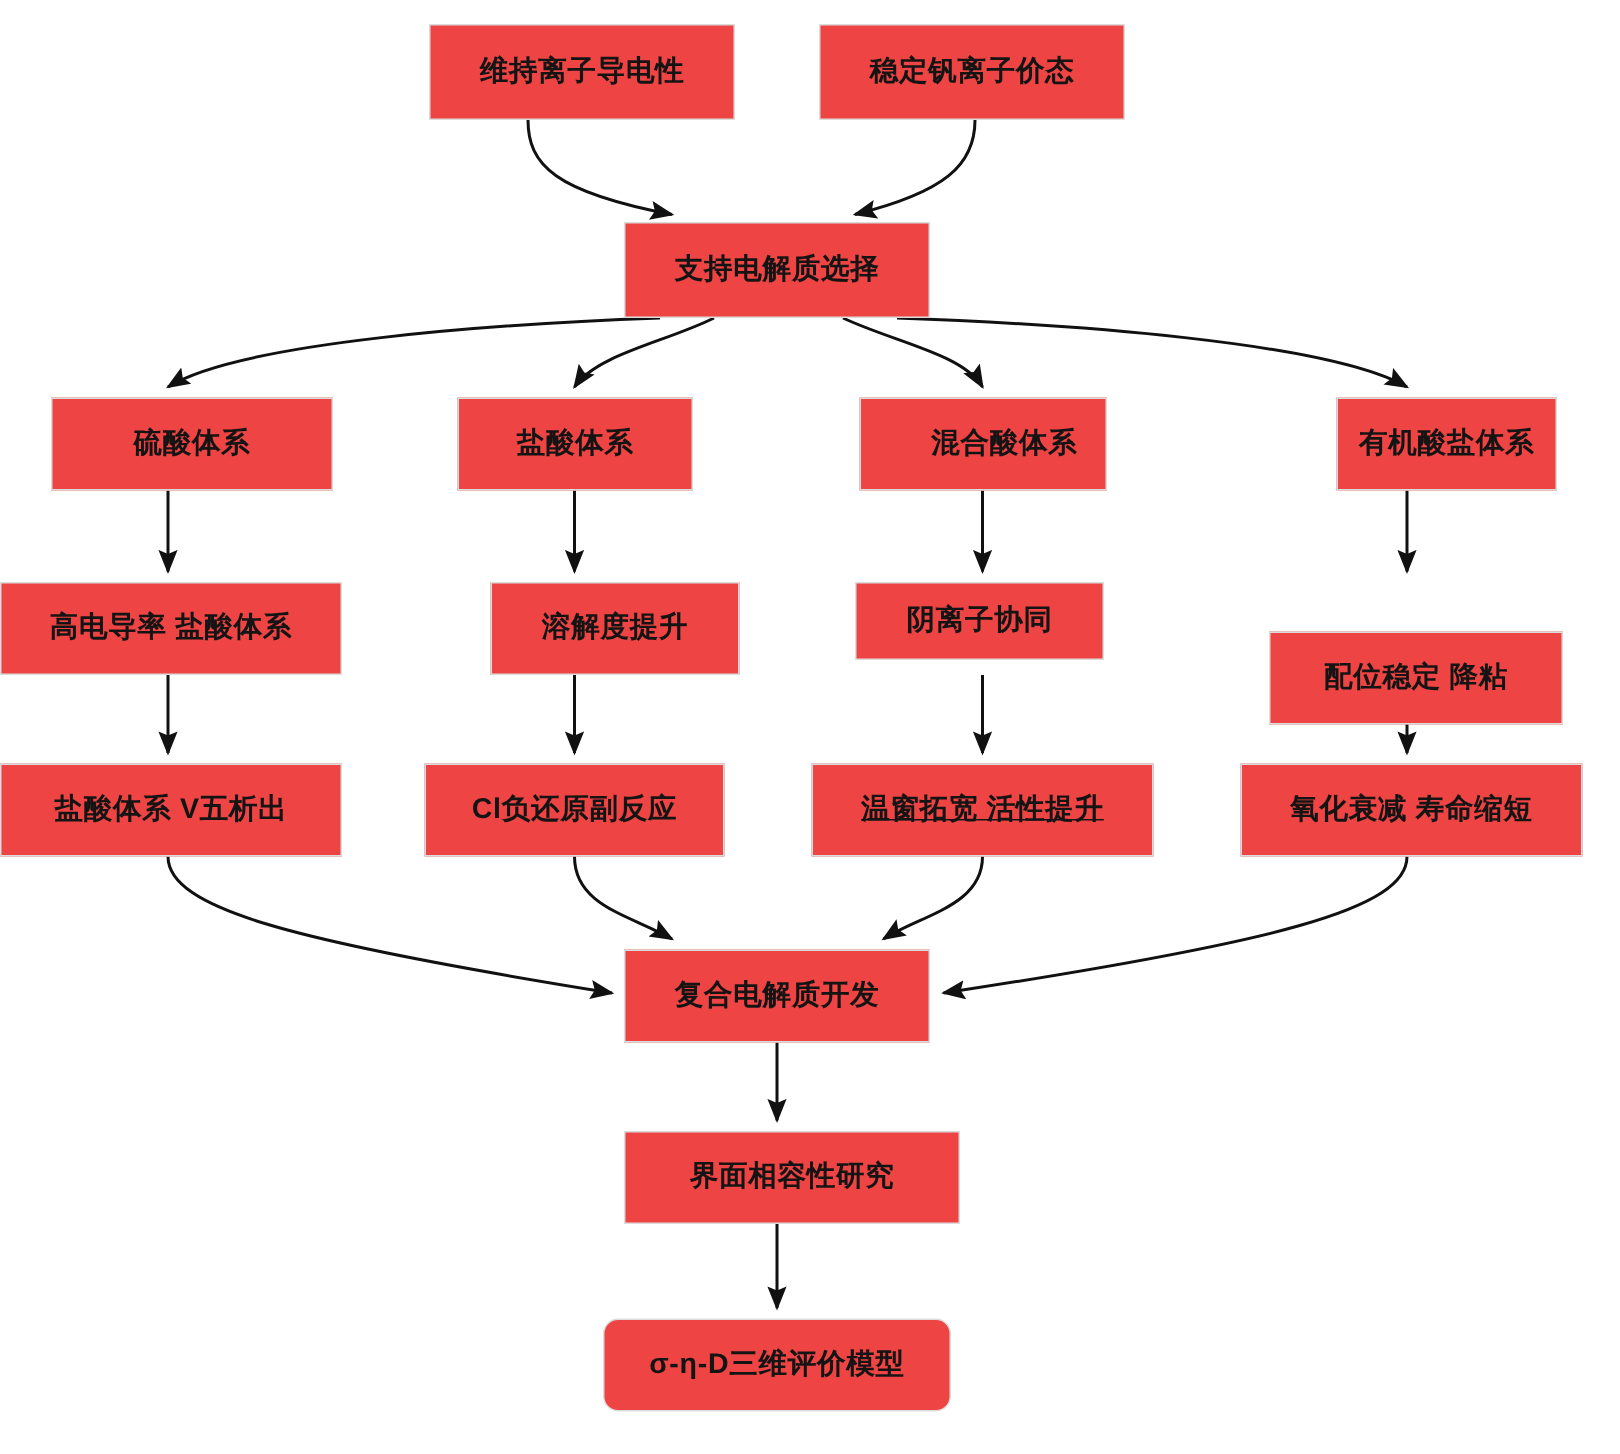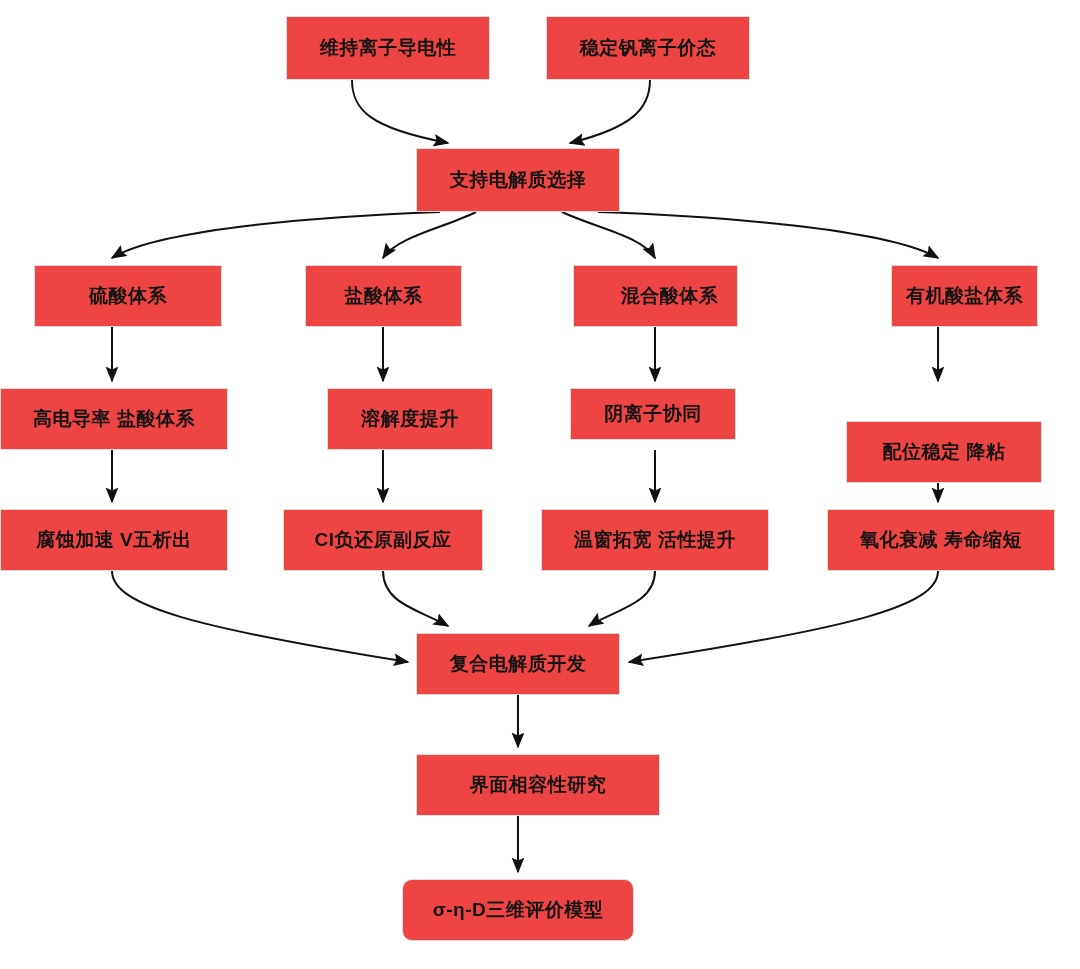--- a/index.html
+++ b/index.html
@@ -117,7 +117,7 @@
         <span class="node-label">配位稳定 降粘</span>
       </div>
       <div class="node" style="left: 0px; top: 509px; width: 228px; height: 62px;">
-        <span class="node-label">腐蚀加速 V五析出</span>
+        <span class="node-label">盐酸体系 V五析出</span>
       </div>
       <div class="node" style="left: 283px; top: 509px; width: 200px; height: 62px;">
         <span class="node-label">Cl负还原副反应</span>

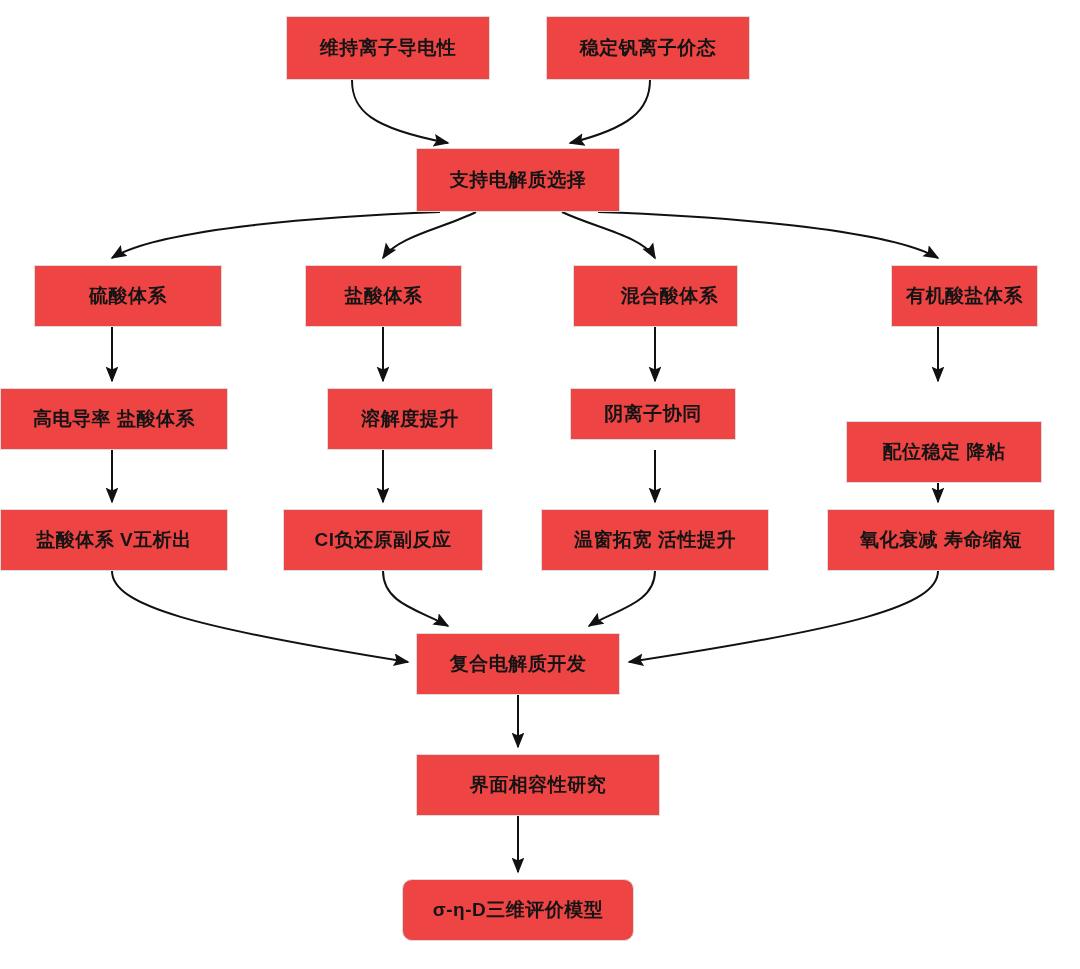--- a/index.html
+++ b/index.html
@@ -122,7 +122,7 @@
       <div class="node" style="left: 283px; top: 509px; width: 200px; height: 62px;">
         <span class="node-label">Cl负还原副反应</span>
       </div>
-      <div class="node" style="left: 541px; top: 509px; width: 228px; height: 62px;">
+      <div class="node" style="left: 541px; top: 509px; width: 228px; height: 62px; text-decoration: underline;">
         <span class="node-label">温窗拓宽 活性提升</span>
       </div>
       <div class="node" style="left: 827px; top: 509px; width: 228px; height: 62px;">

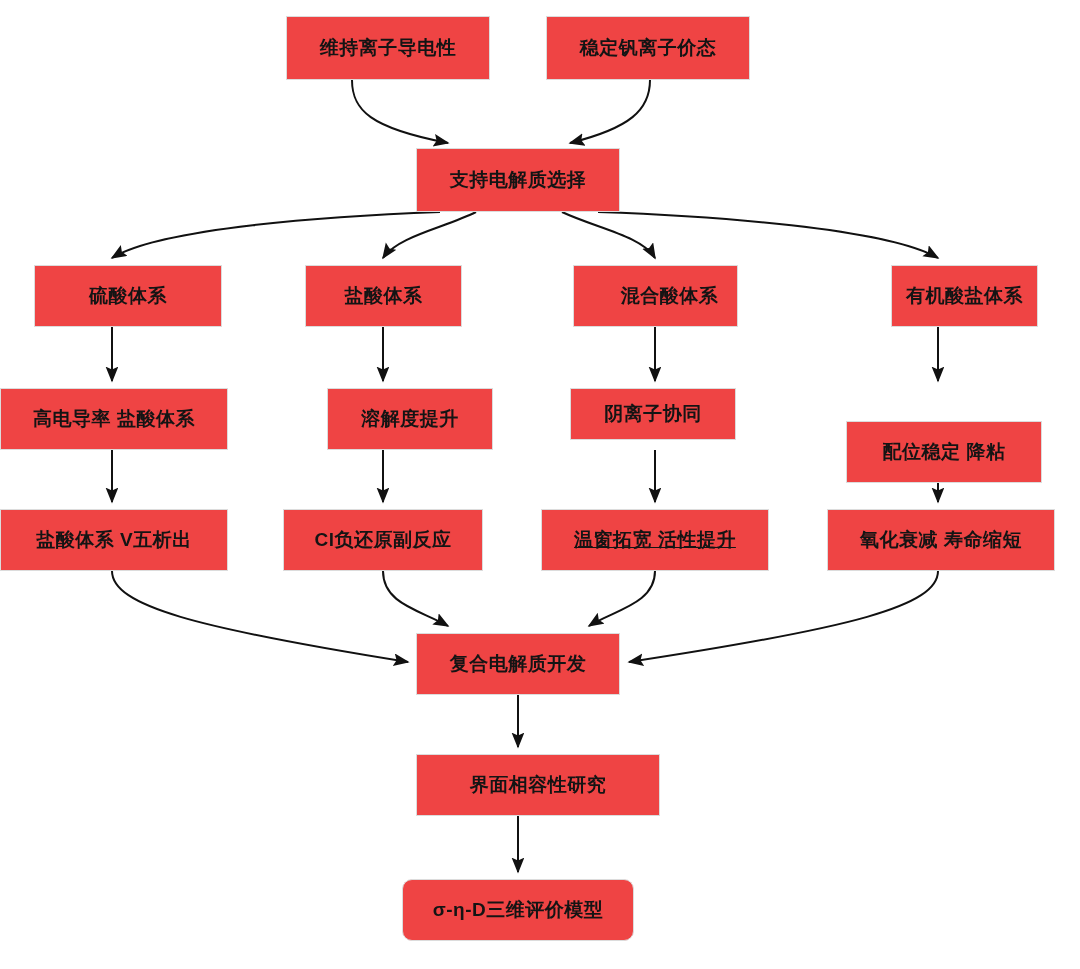--- a/index.html
+++ b/index.html
@@ -131,7 +131,7 @@
       <div class="node" style="left: 416px; top: 633px; width: 204px; height: 62px;">
         <span class="node-label">复合电解质开发</span>
       </div>
-      <div class="node" style="left: 416px; top: 754px; width: 244px; height: 62px;">
+      <div class="node" style="left: 416px; top: 754px; width: 224px; height: 62px;">
         <span class="node-label">界面相容性研究</span>
       </div>
       <div class="node" style="left: 402px; top: 879px; width: 232px; height: 62px; border-radius: 10px;">

